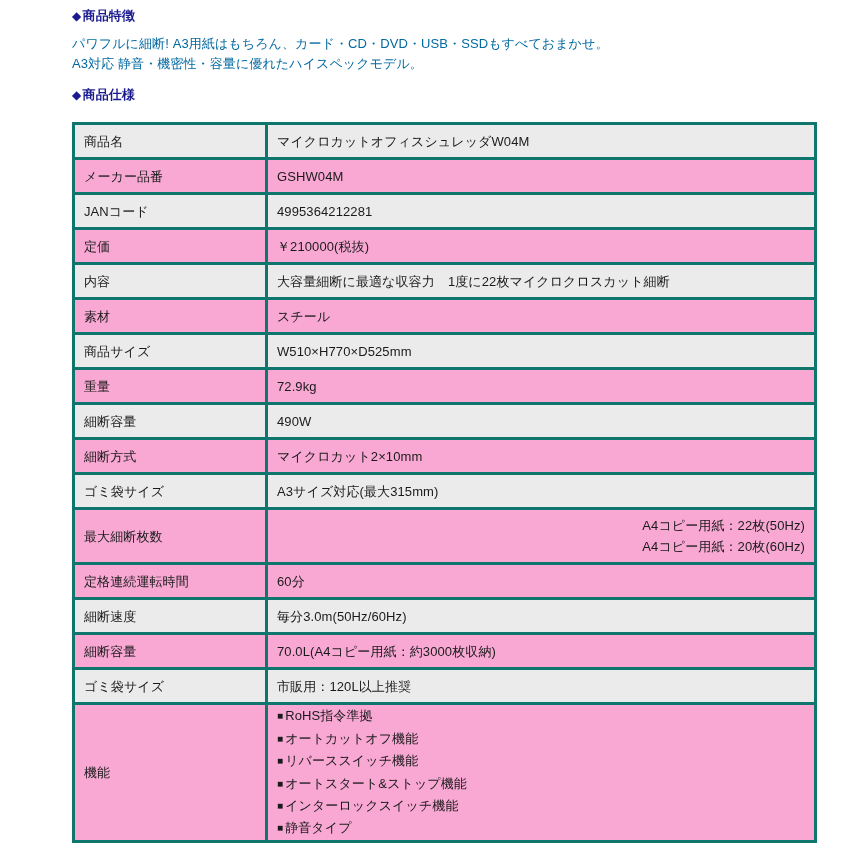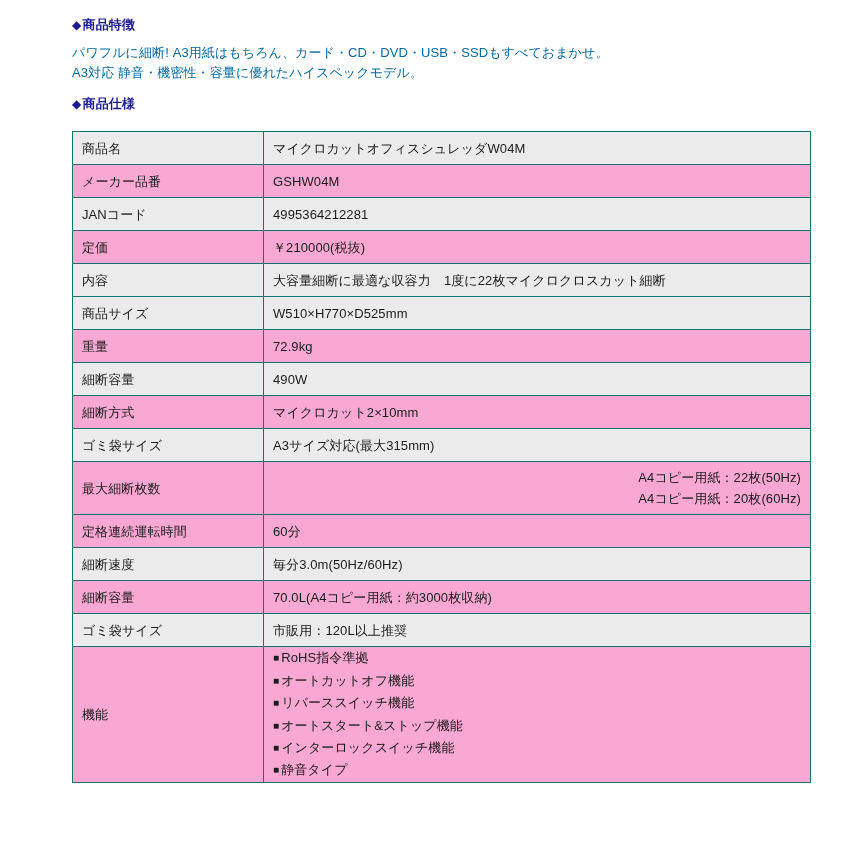--- a/index.html
+++ b/index.html
@@ -42,7 +42,7 @@
     font-size: 12px;
     padding-right: 1px;
   }
-  .heading-features { margin-top: 9px; }
+  .heading-features { }
   .heading-specs { margin-top: 13px; margin-bottom: 20px; }
 
   

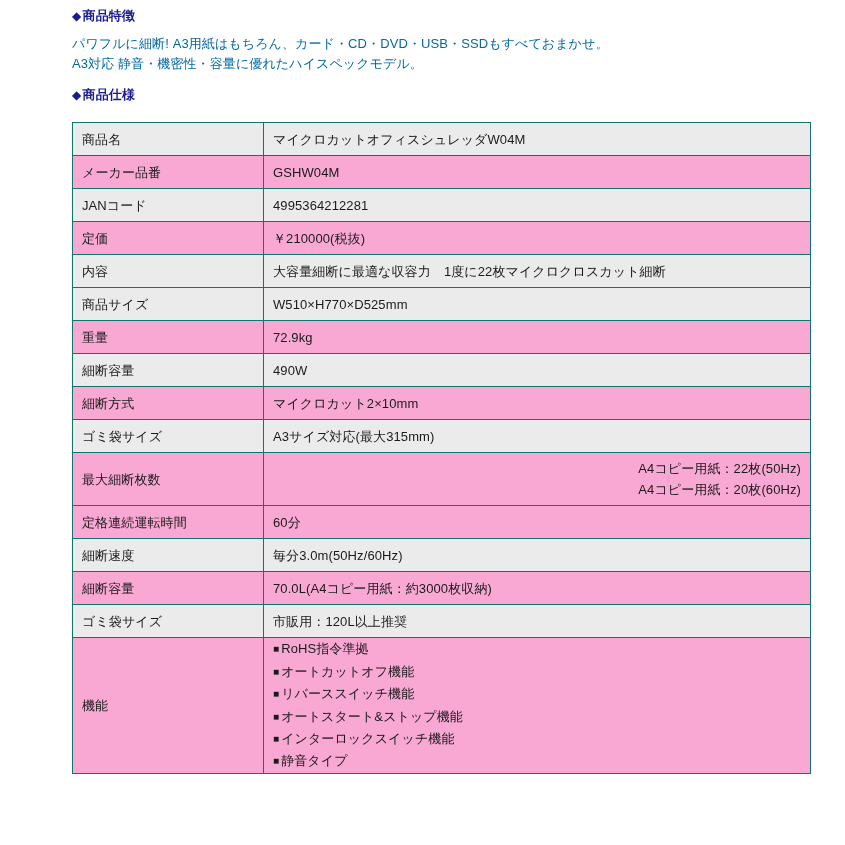--- a/index.html
+++ b/index.html
@@ -64,7 +64,7 @@
     background: #ffffff;
   }
   .spec-table td {
-    border: 1px solid #0f766e;
+    border: 3px solid #0f766e;
     padding: 0 9px;
     font-size: 13px;
     line-height: 1.5;

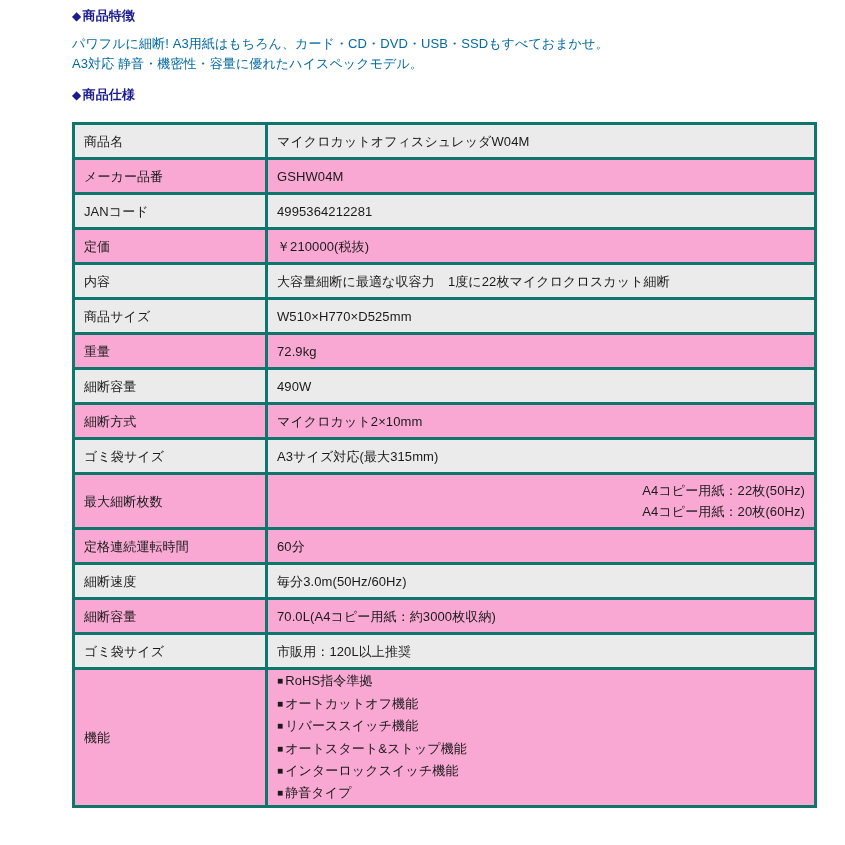--- a/index.html
+++ b/index.html
@@ -150,6 +150,10 @@
         <tr class="striped">
           <td class="spec-label">内容</td>
           <td class="spec-value">大容量細断に最適な収容力　1度に22枚マイクロクロスカット細断</td>
+        </tr>
+        <tr class="plain">
+          <td class="spec-label">素材</td>
+          <td class="spec-value">スチール</td>
         </tr>
         <tr class="striped">
           <td class="spec-label">商品サイズ</td>

